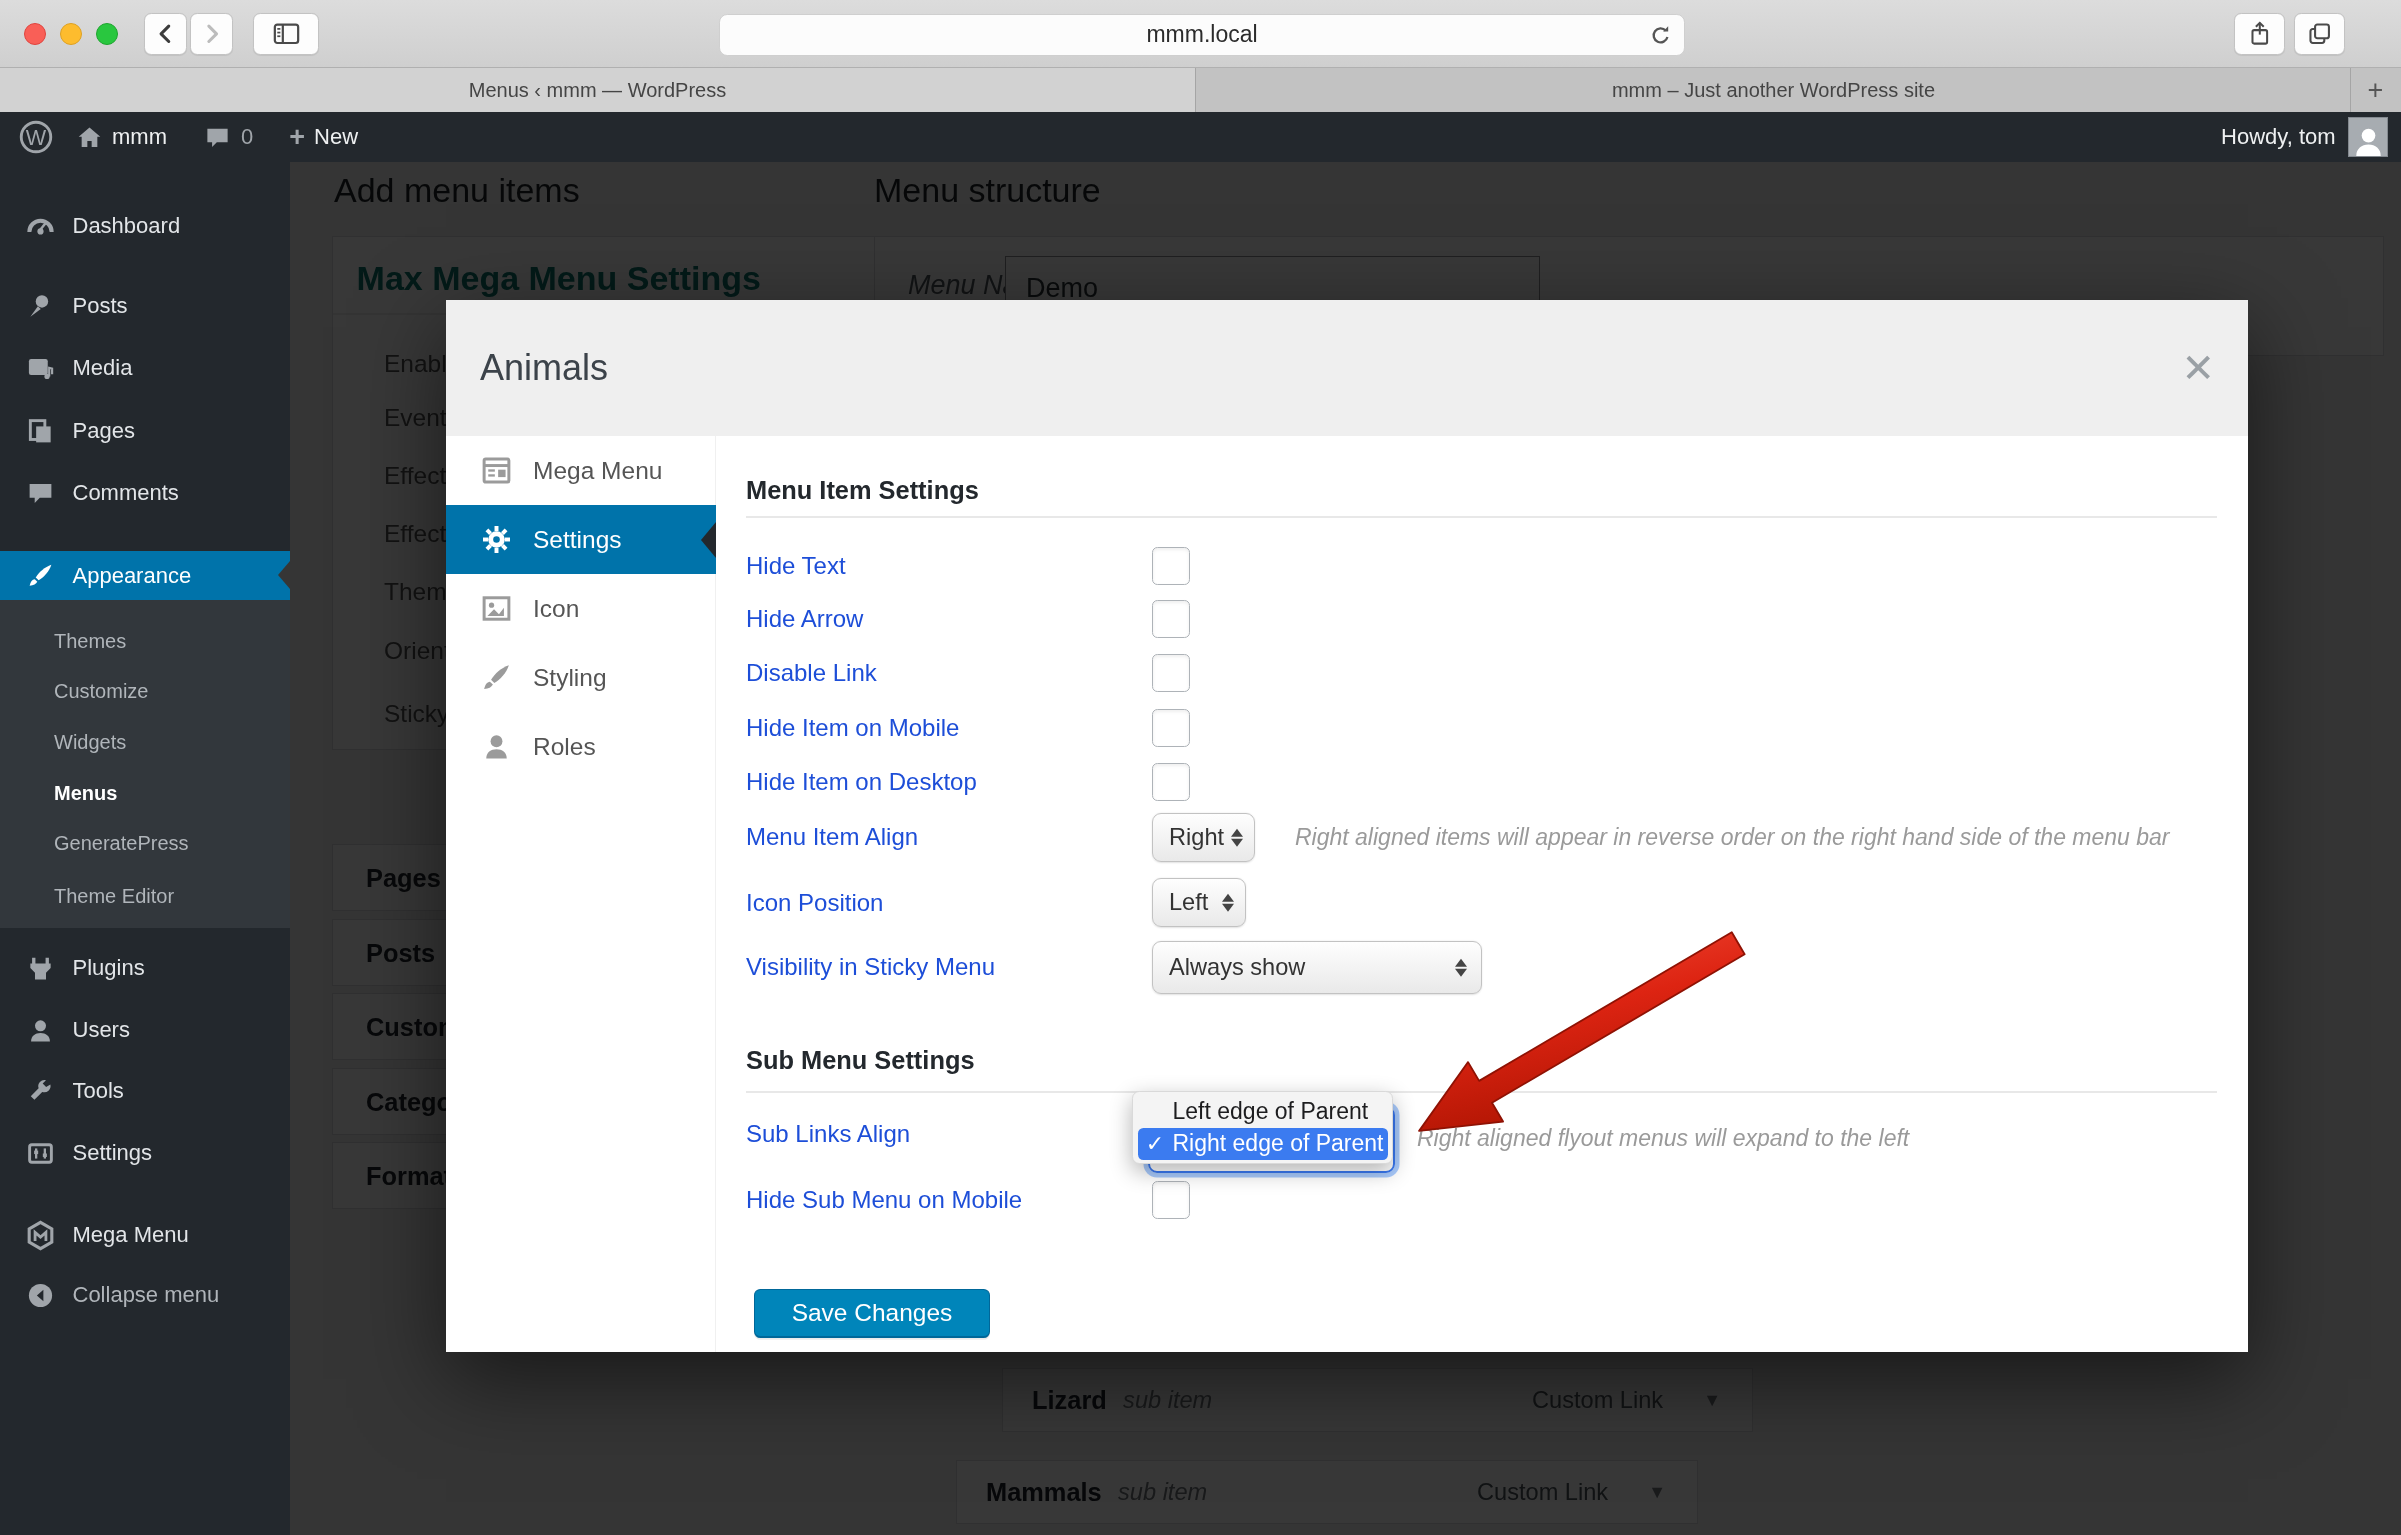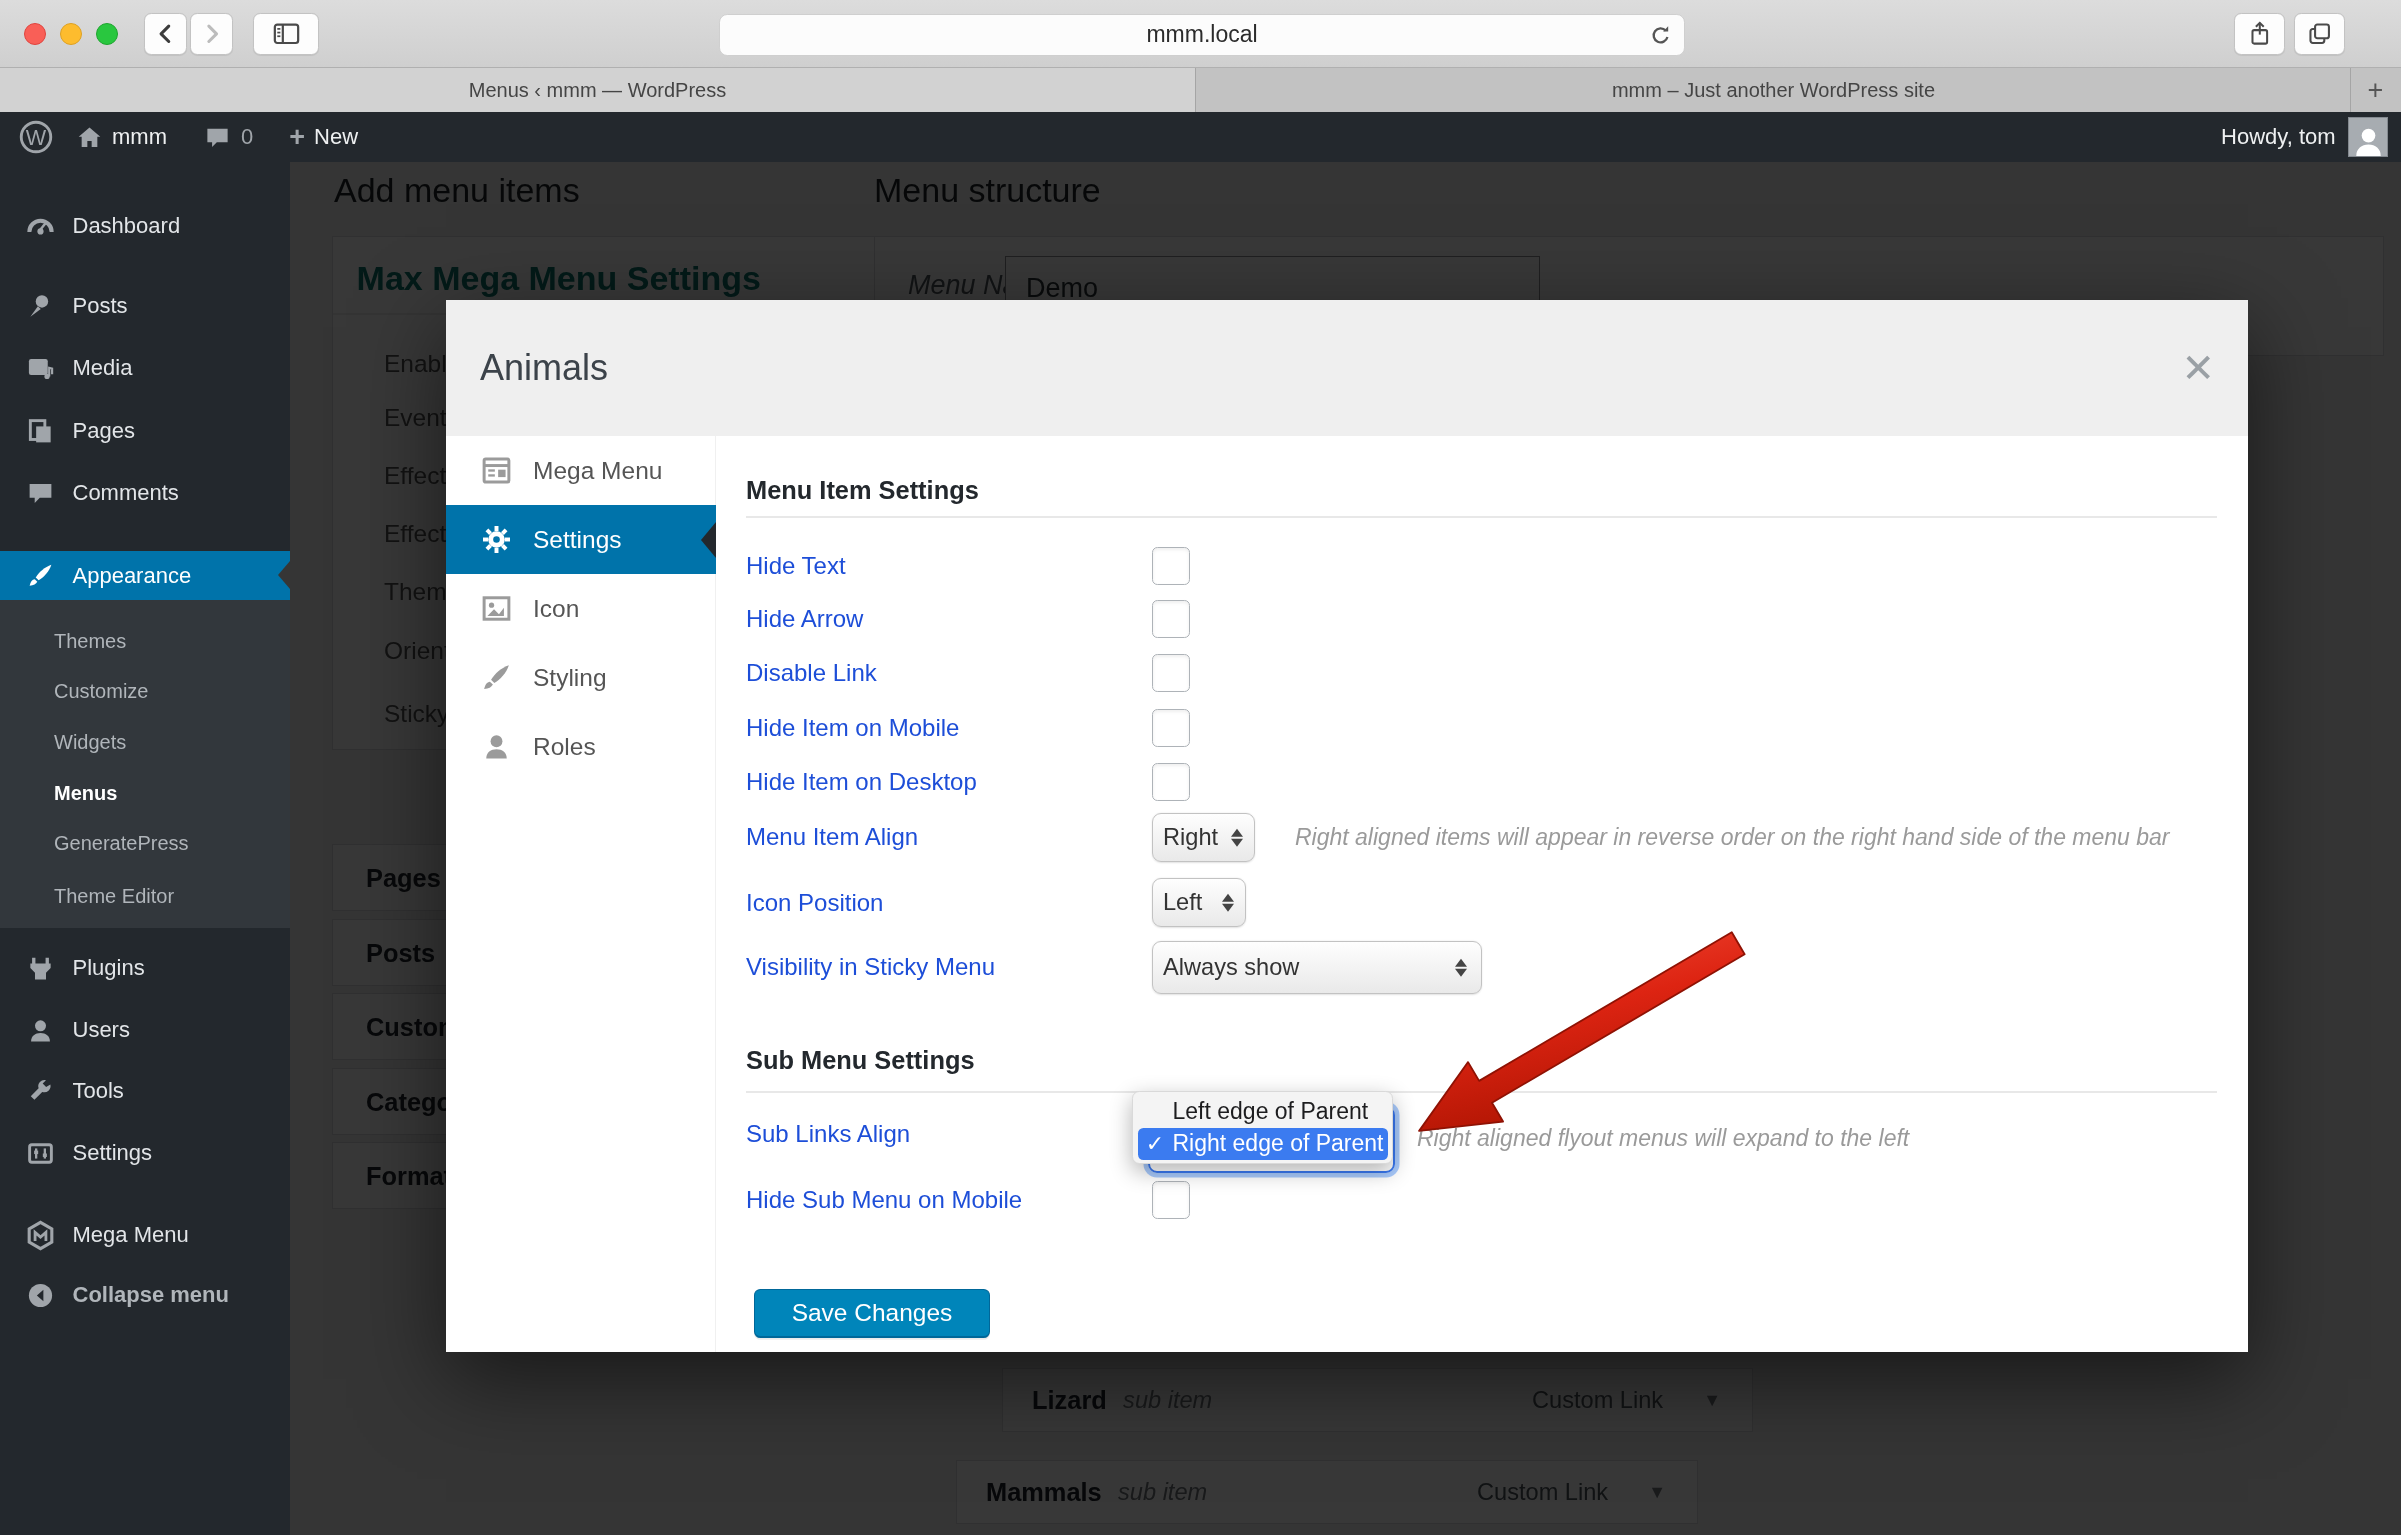--- a/index.html
+++ b/index.html
@@ -73,7 +73,7 @@
   .m-divider{position:absolute;left:300px;width:1471px;height:1.8px;background:#e8e8e8;}
   .m-label{position:absolute;left:300px;transform:translateY(-50%);font-size:24px;color:#1d4ed8;white-space:nowrap;}
   .m-check{position:absolute;left:706px;width:38px;height:38px;background:#fff;border:1.8px solid #aeb3b8;border-radius:5.4px;box-shadow:inset 0 1.8px 3.6px rgba(0,0,0,.07);}
-  .m-select{position:absolute;background:linear-gradient(#fefefe,#e9e9e9);border:1.8px solid #c2c2c2;border-radius:9px;box-shadow:0 0.9px 1.8px rgba(0,0,0,.12);display:flex;align-items:center;font-size:23.6px;color:#333;padding-left:10px;}
+  .m-select{position:absolute;background:linear-gradient(#fefefe,#e9e9e9);border:1.8px solid #c2c2c2;border-radius:9px;box-shadow:0 0.9px 1.8px rgba(0,0,0,.12);display:flex;align-items:center;font-size:23.6px;color:#333;padding-left:16px;}
   .stepper{position:absolute;right:11px;top:50%;transform:translateY(-50%);display:flex;flex-direction:column;gap:2.7px;align-items:center;line-height:0;}
   .stepper i{width:0;height:0;border-left:6.4px solid transparent;border-right:6.4px solid transparent;font-style:normal;}
   .stepper .up{border-bottom:8.2px solid #444;}

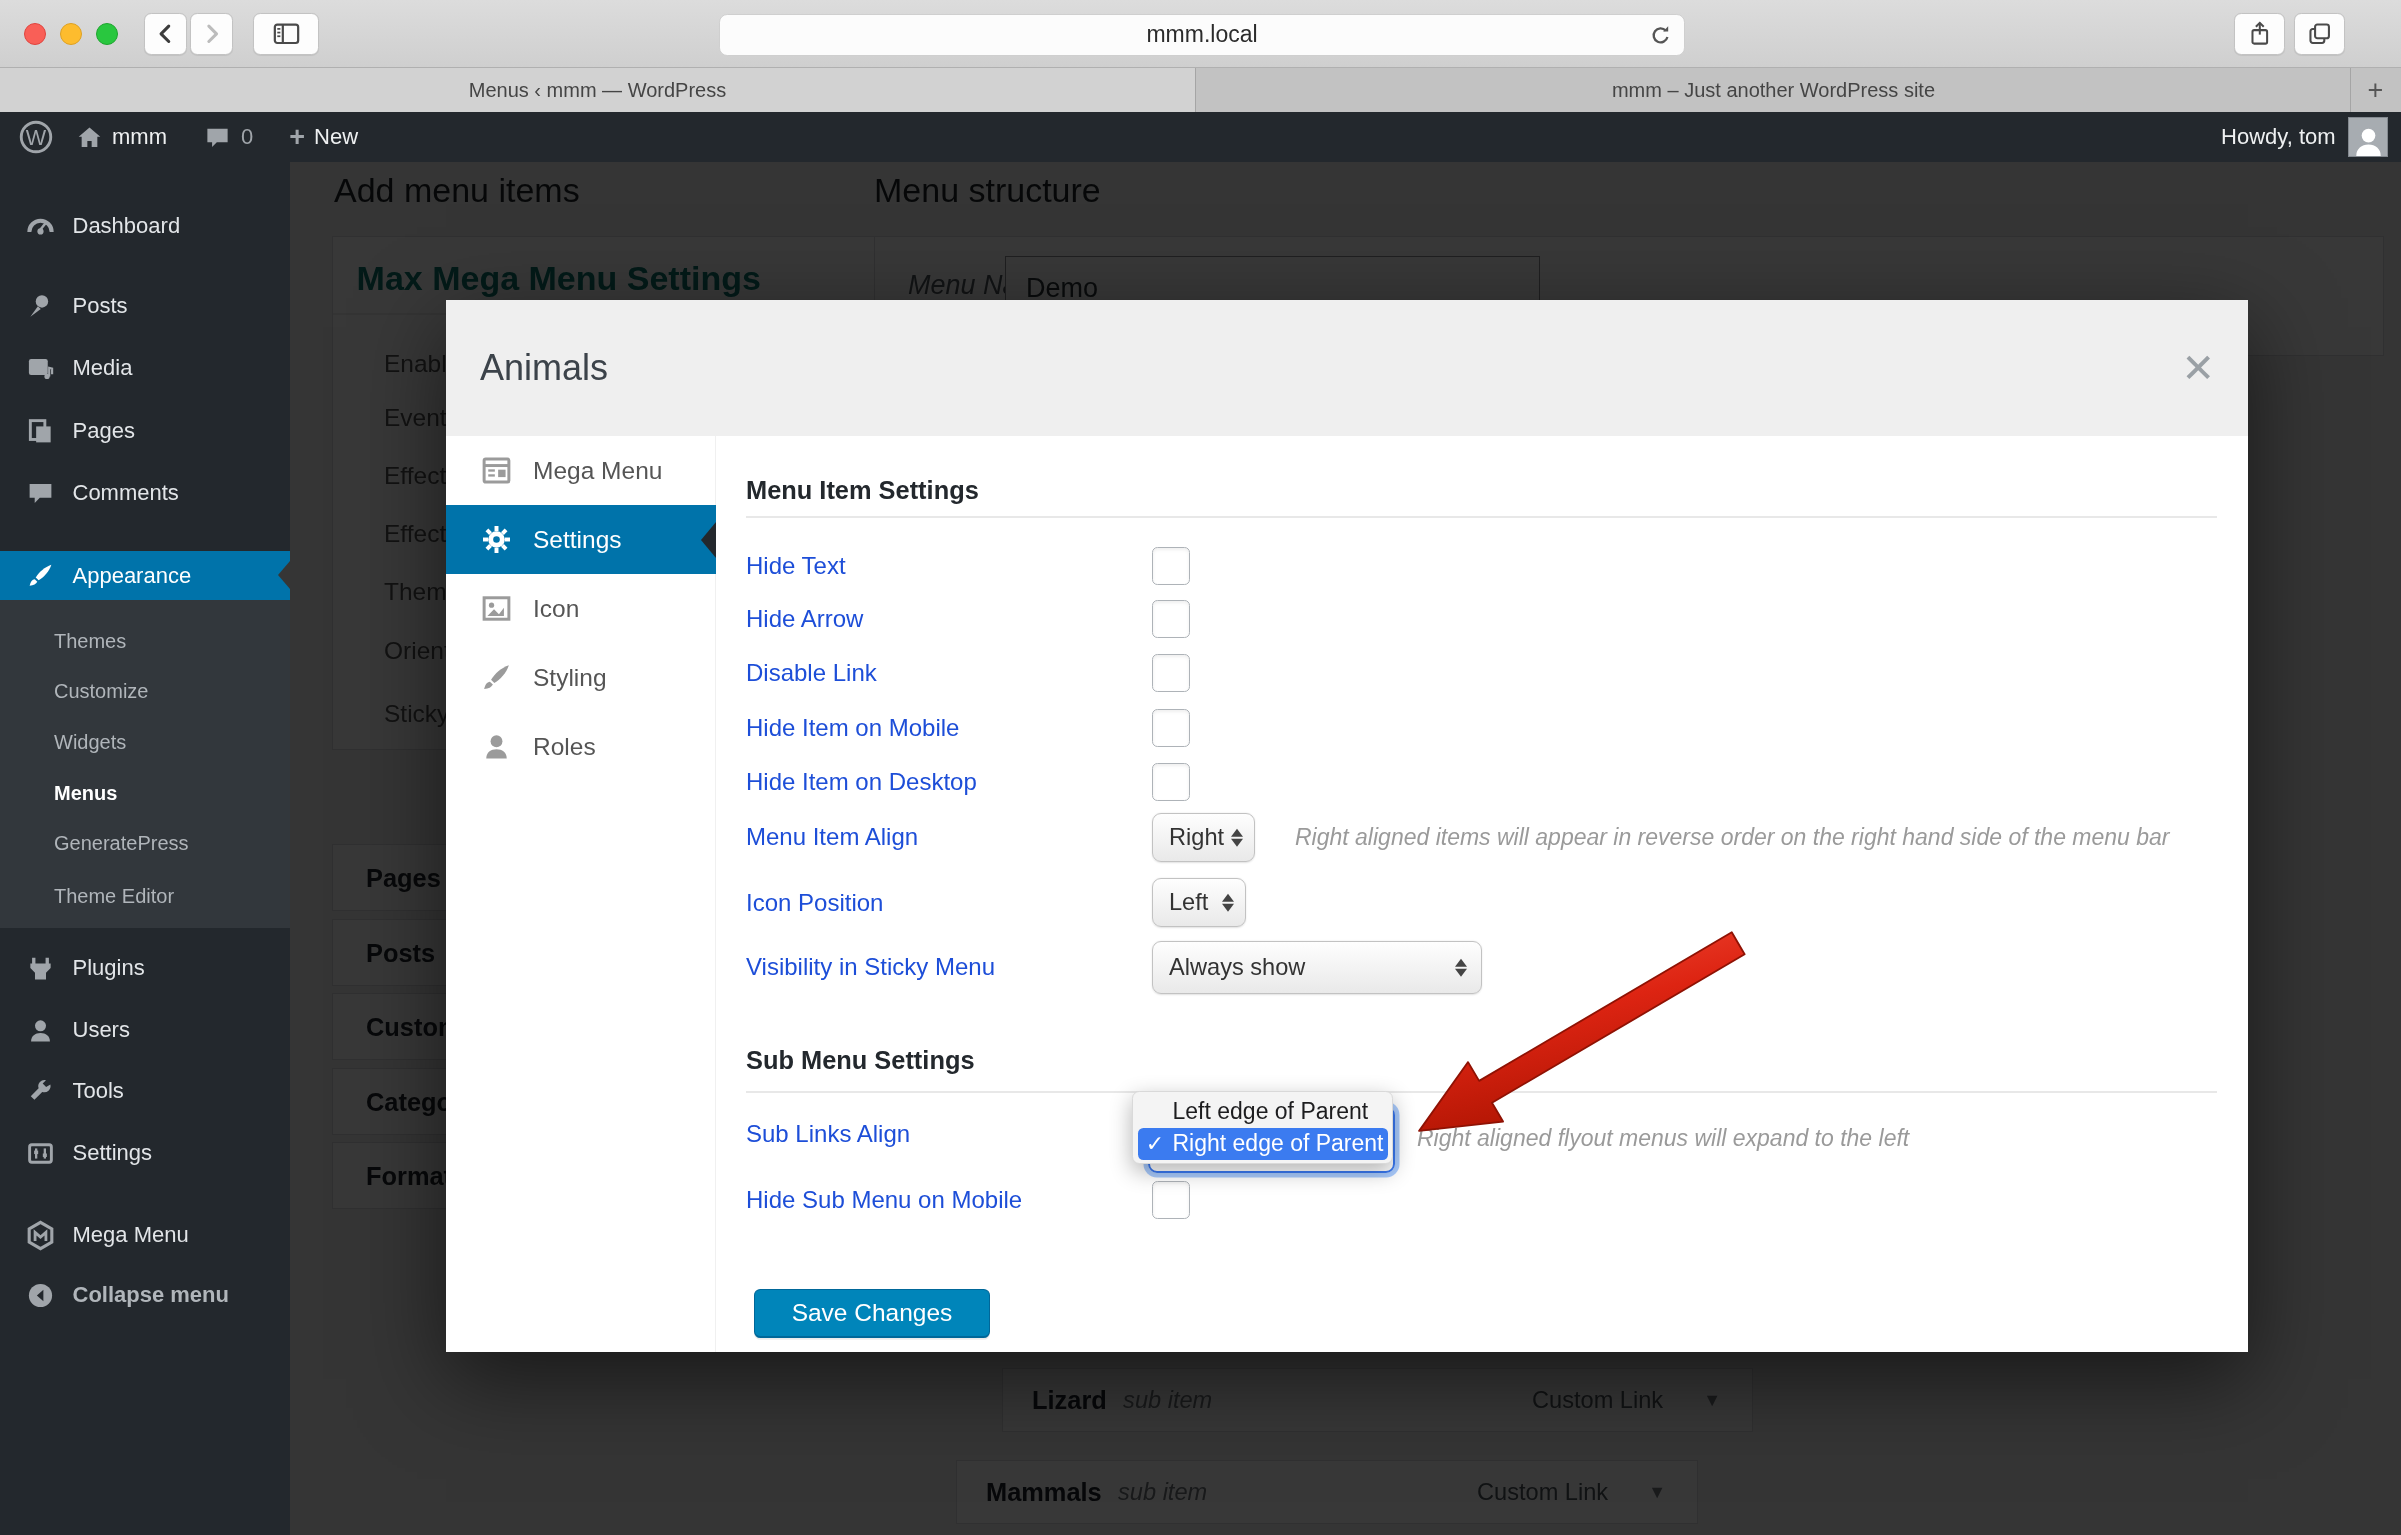--- a/index.html
+++ b/index.html
@@ -311,7 +311,7 @@
         </span>
       <span>Mega Menu</span>
     </div>
-    <div class="sb-item" style="top:1102px;color:#b0b5ba;font-weight:bold;">
+    <div class="sb-item" style="top:1102px;color:#b0b5ba;">
       <span class="sb-ico">
           <svg width="29" height="29" viewBox="0 0 20 20">
             <circle cx="10" cy="10" r="8" fill="#a0a5aa"></circle>

